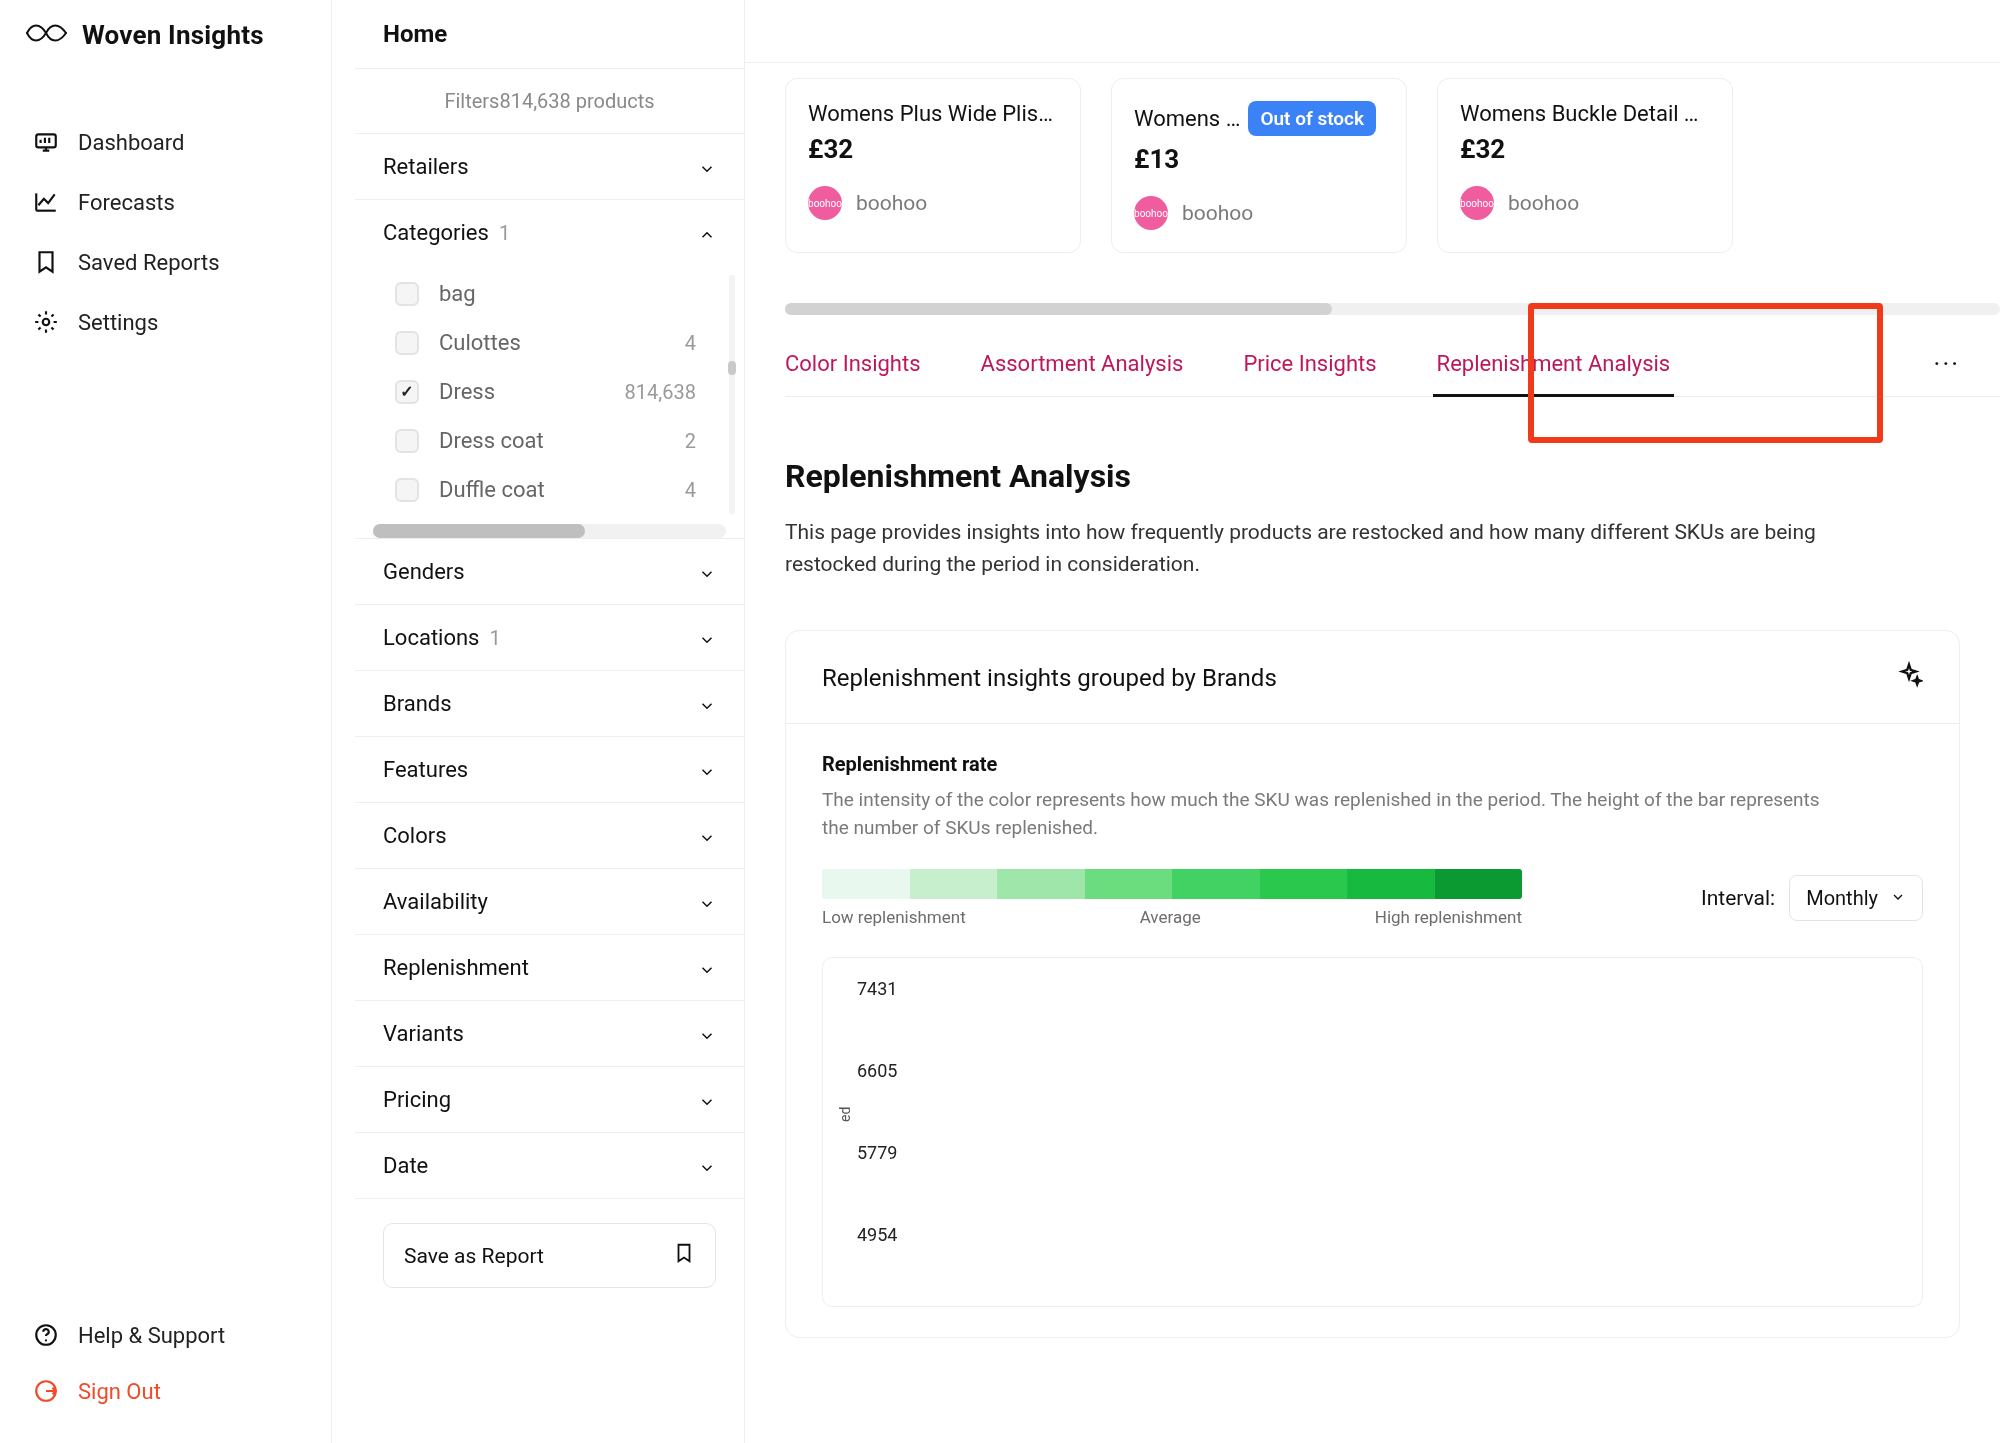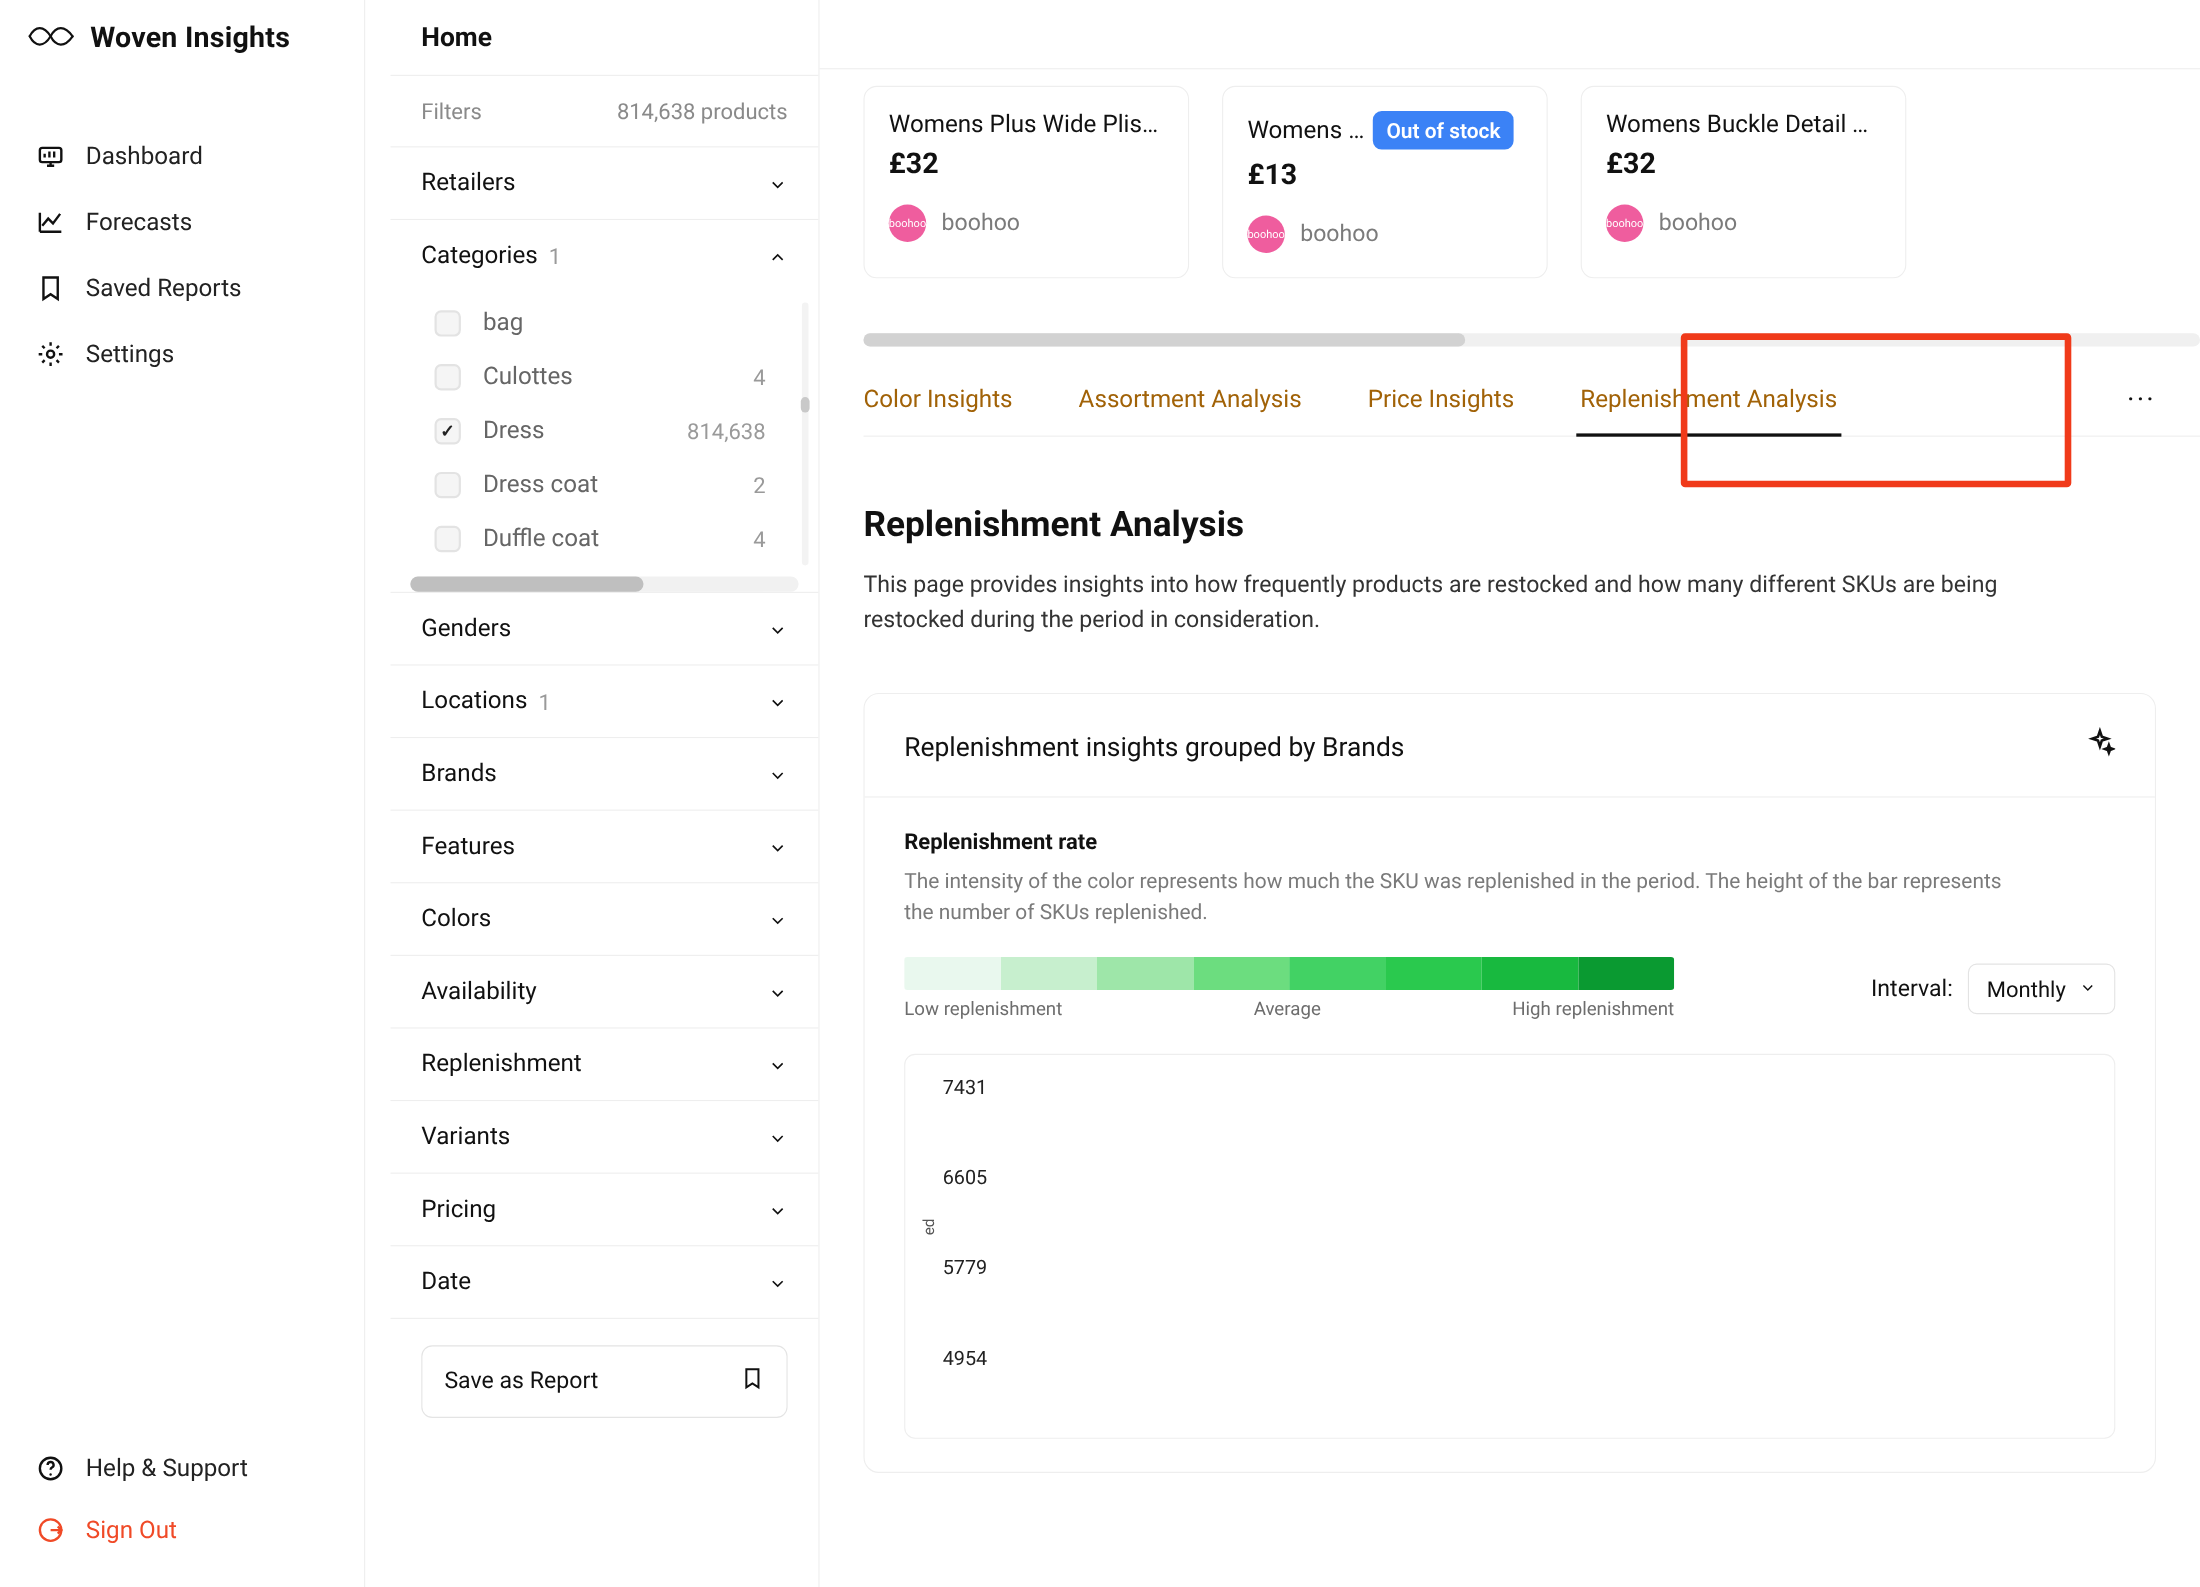--- a/index.html
+++ b/index.html
@@ -69,7 +69,7 @@
   .filterbar-home { font-size: 24px; font-weight: 700; }
 
   .filters-row {
-    display:flex; justify-content:space-between; align-items:center;
+    display:flex; justify-content:center; align-items:center;
     padding: 20px 28px;
     color:#8a8a8a; font-size:20px;
     border-bottom: 1px solid #eee;

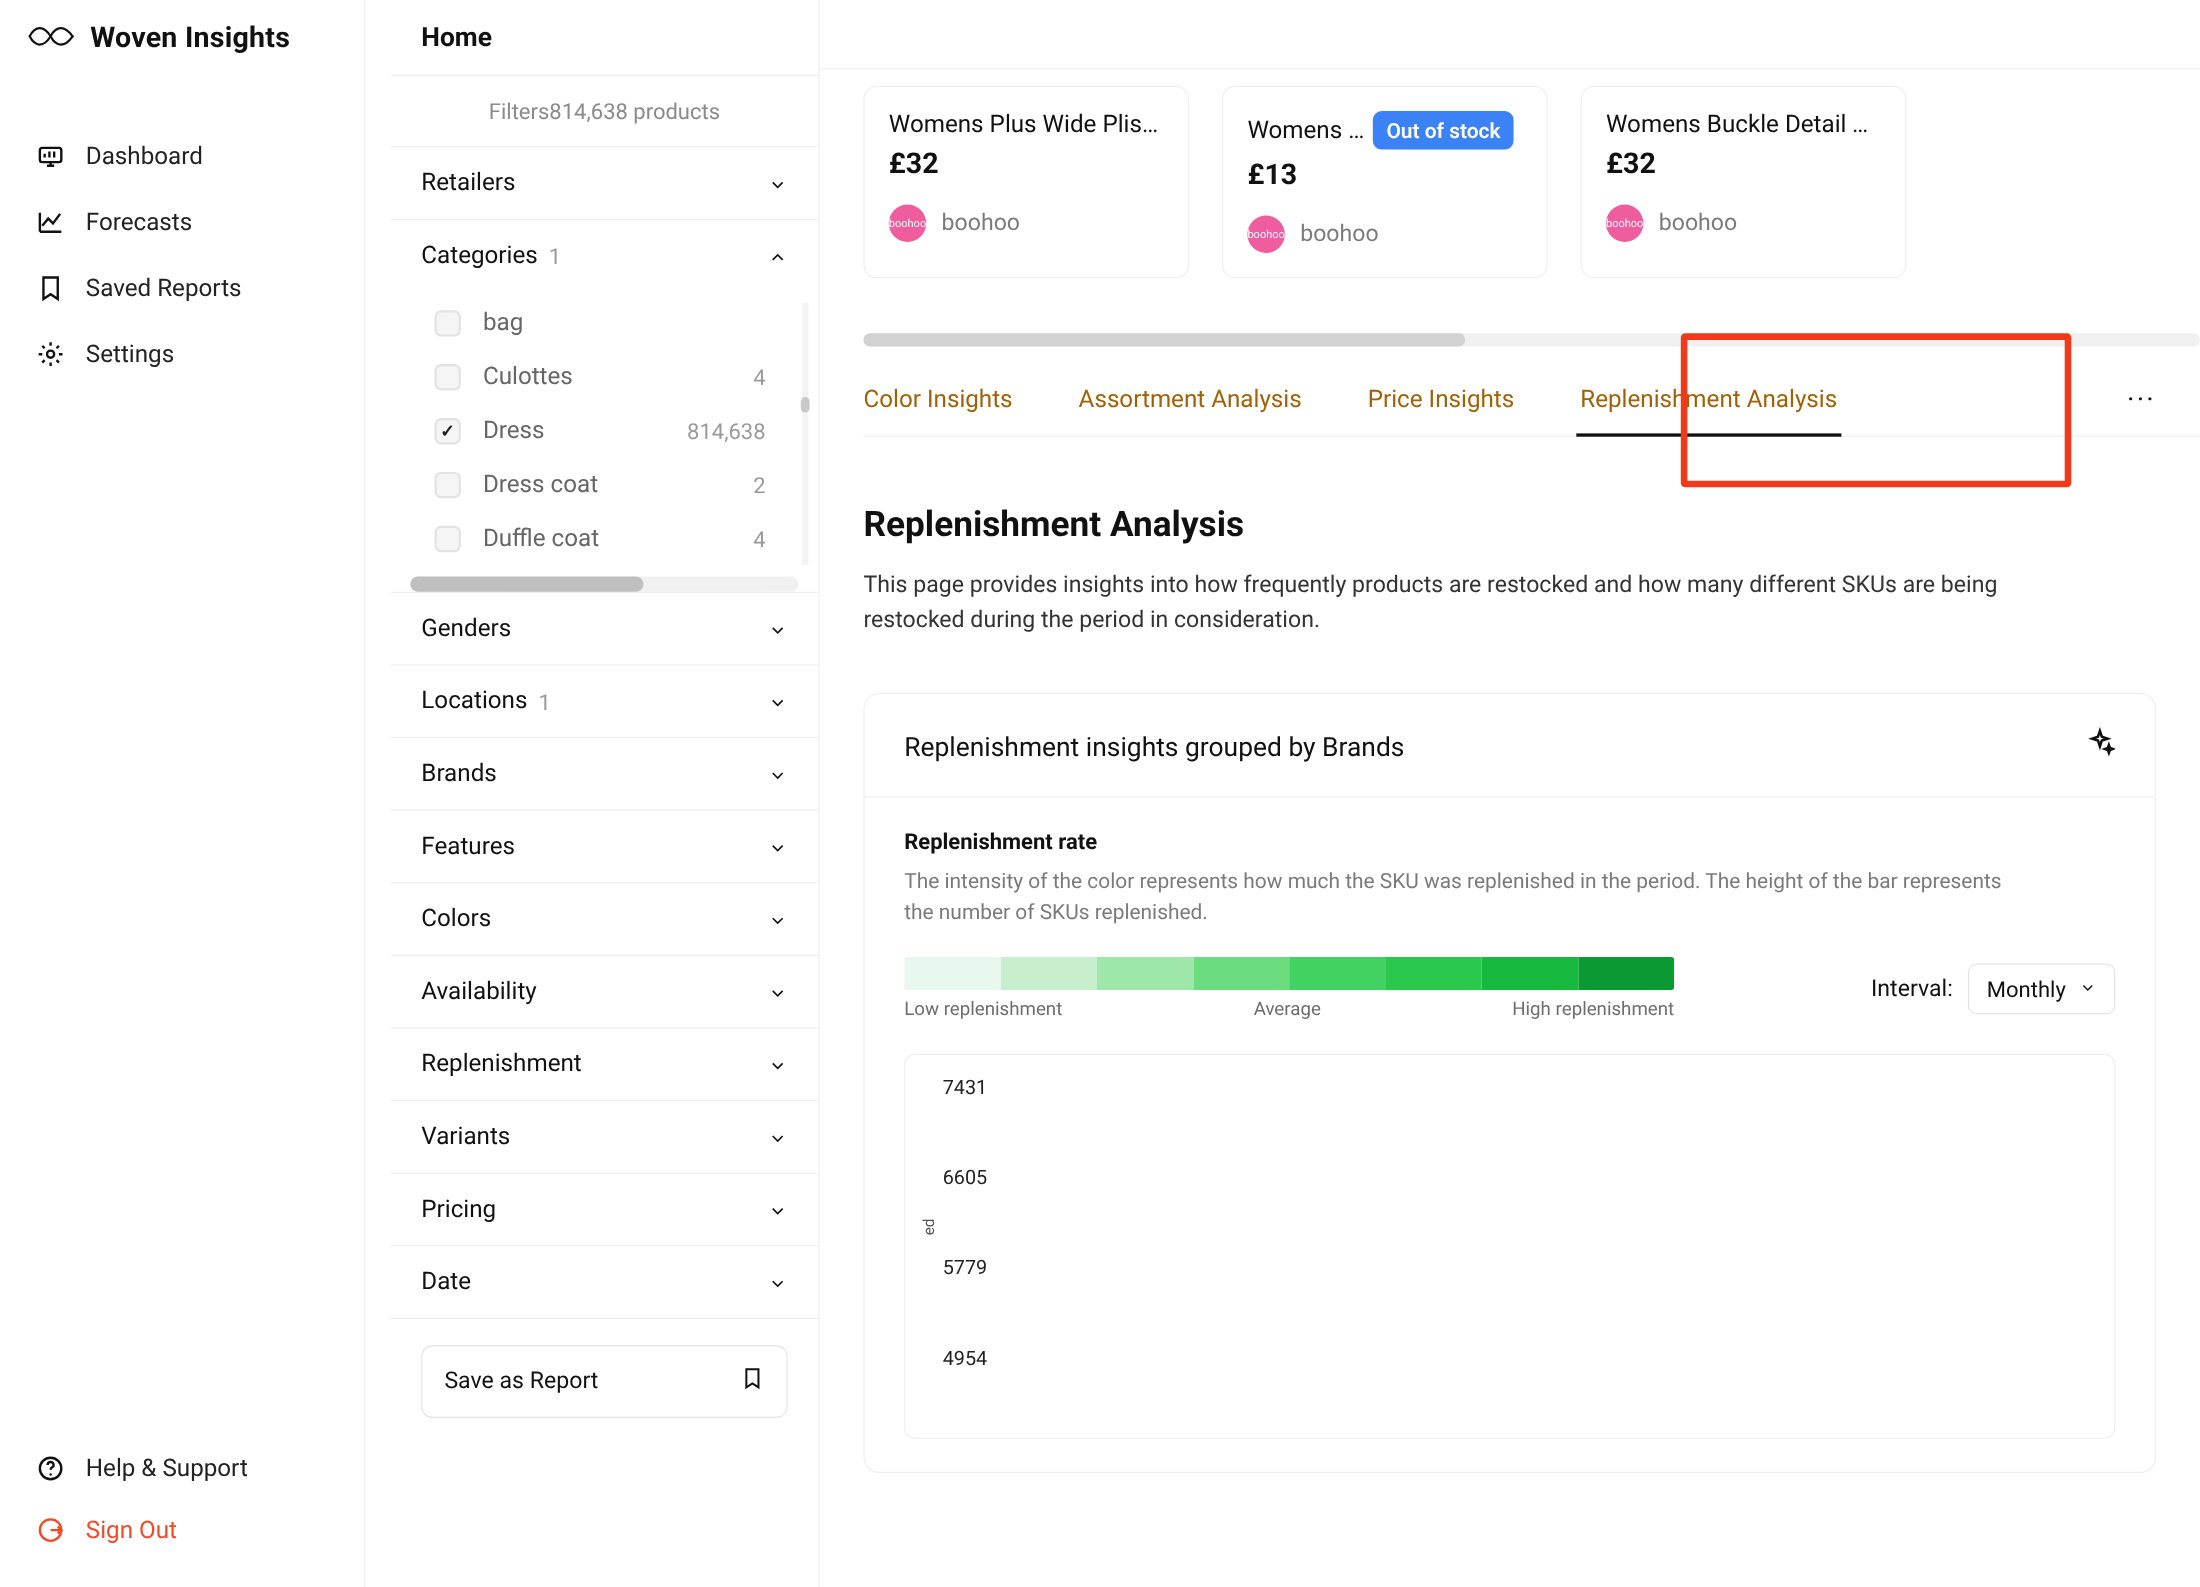--- a/index.html
+++ b/index.html
@@ -189,7 +189,7 @@
   }
   .tab {
     padding: 20px 0;
-    font-size:22px; color:#a16207;
+    font-size:22px; color:#be185d;
     cursor:pointer;
     position:relative;
   }

